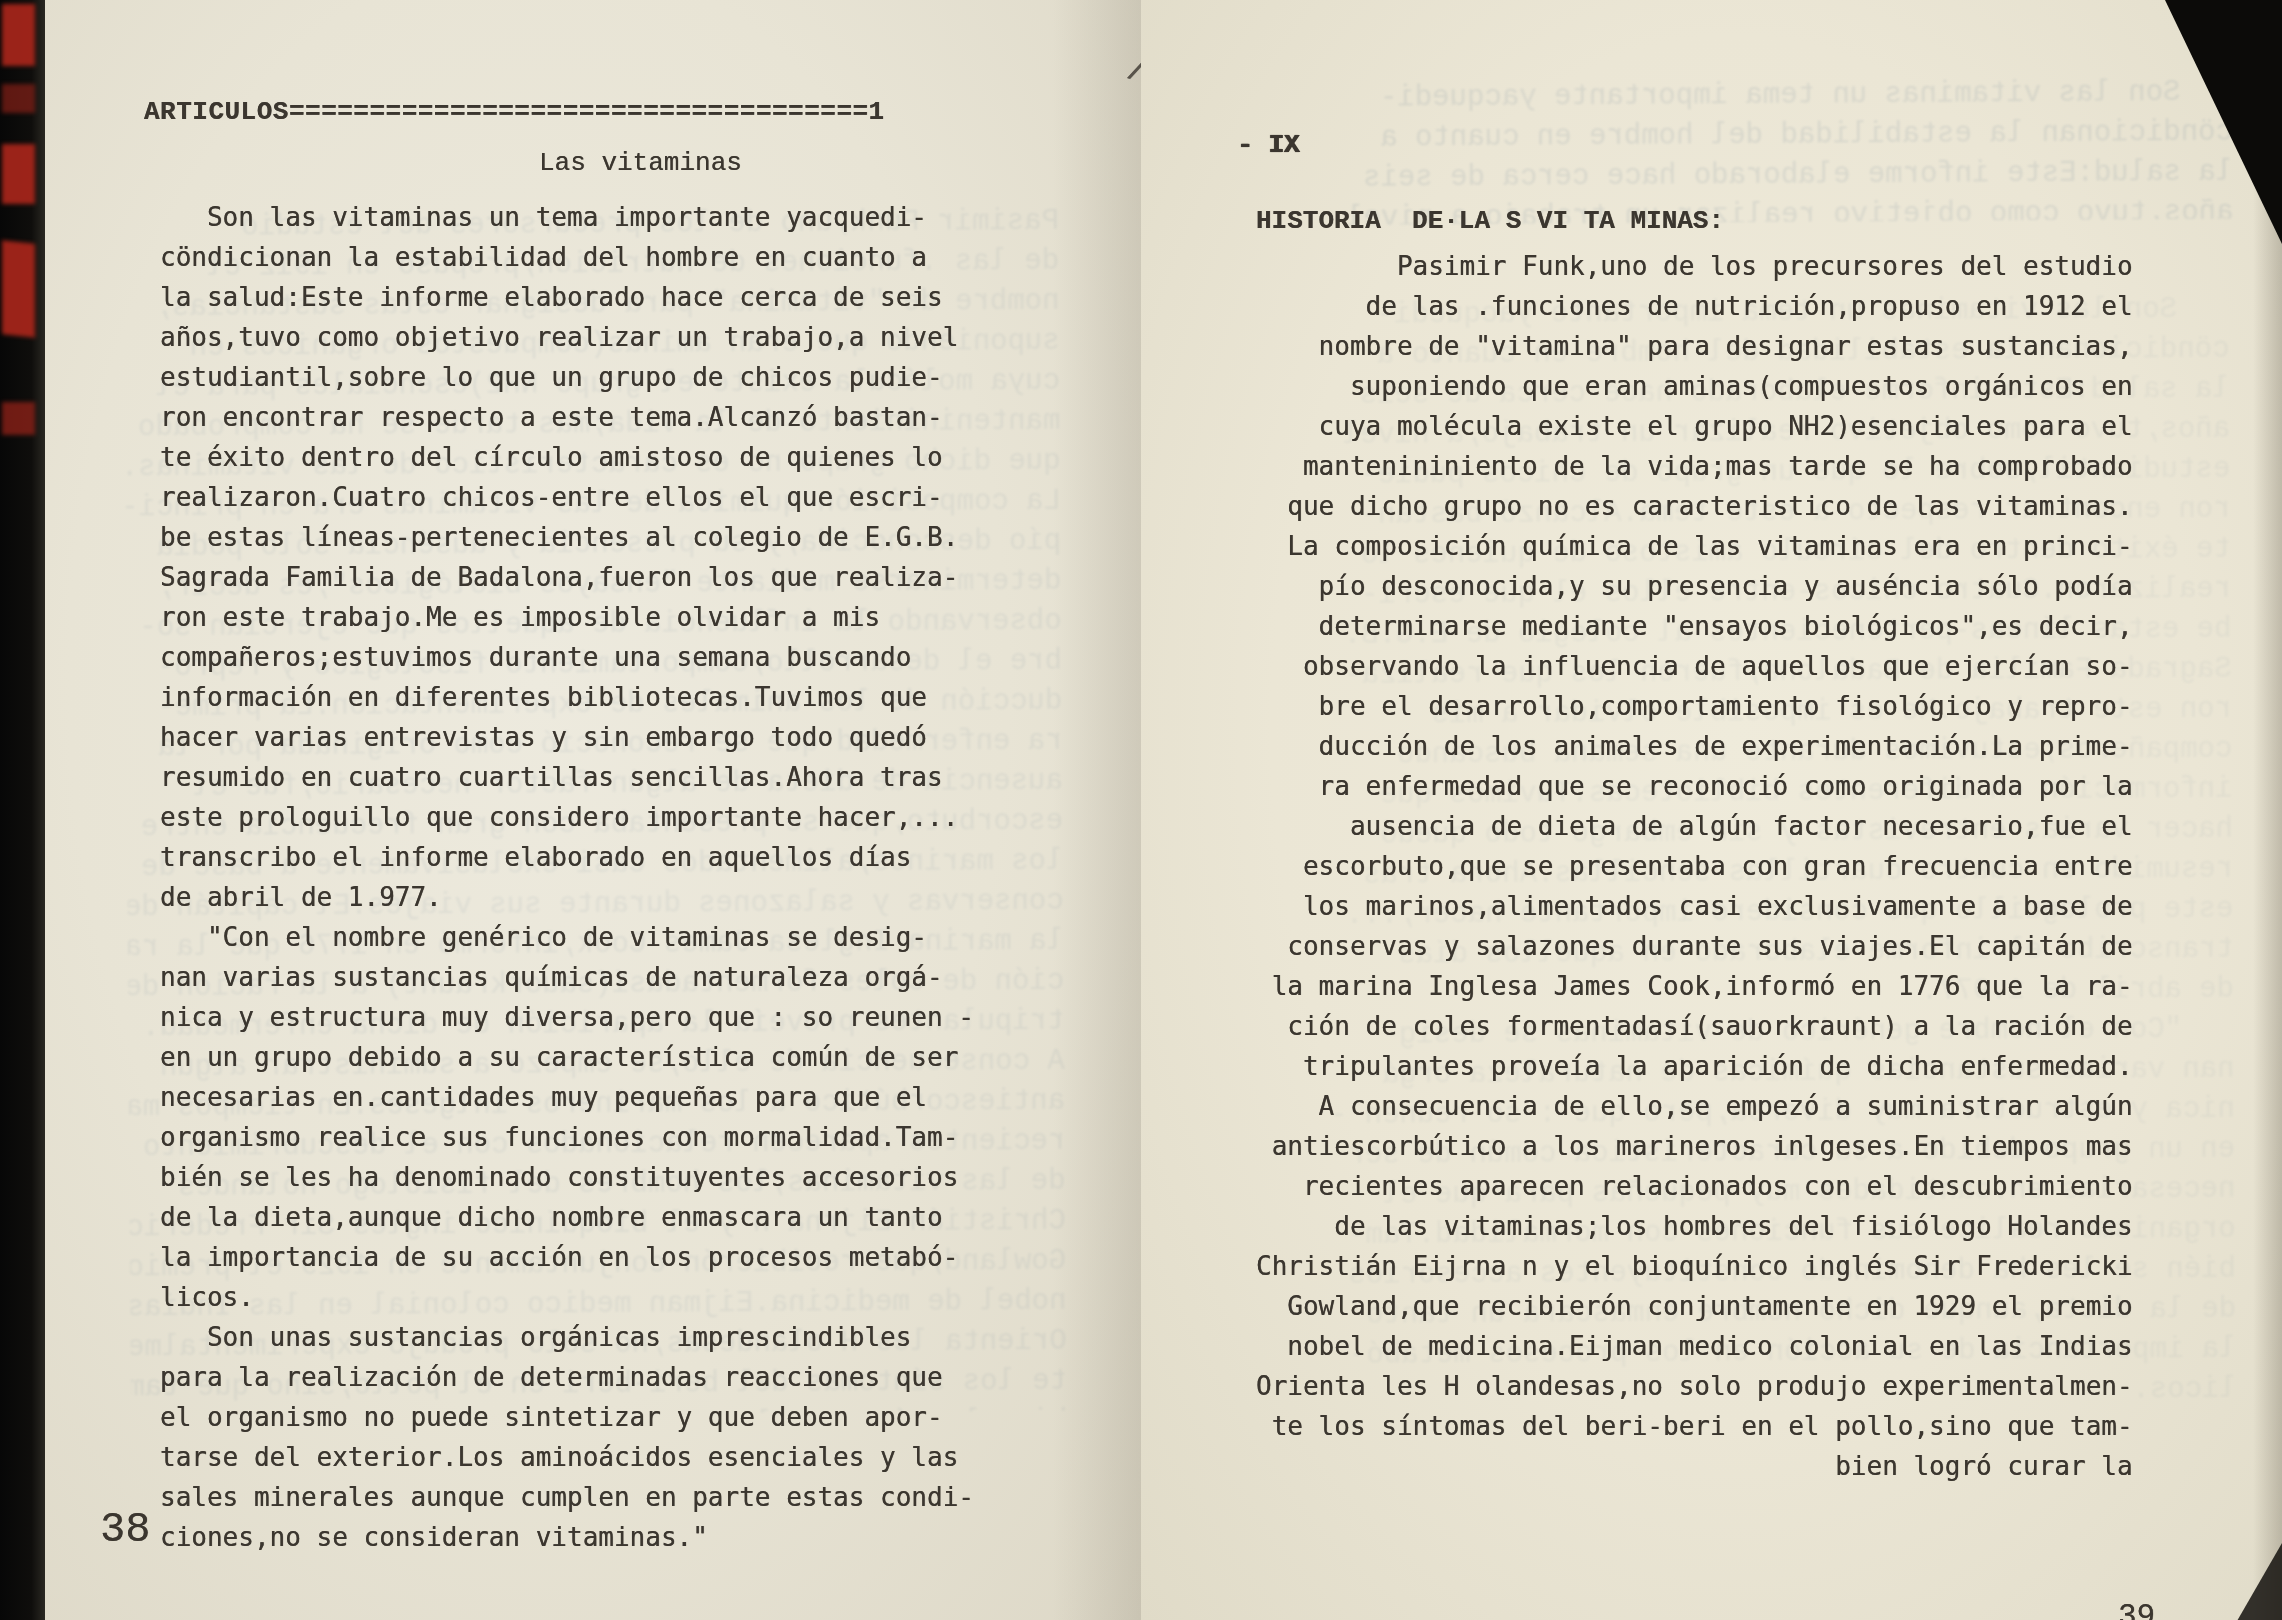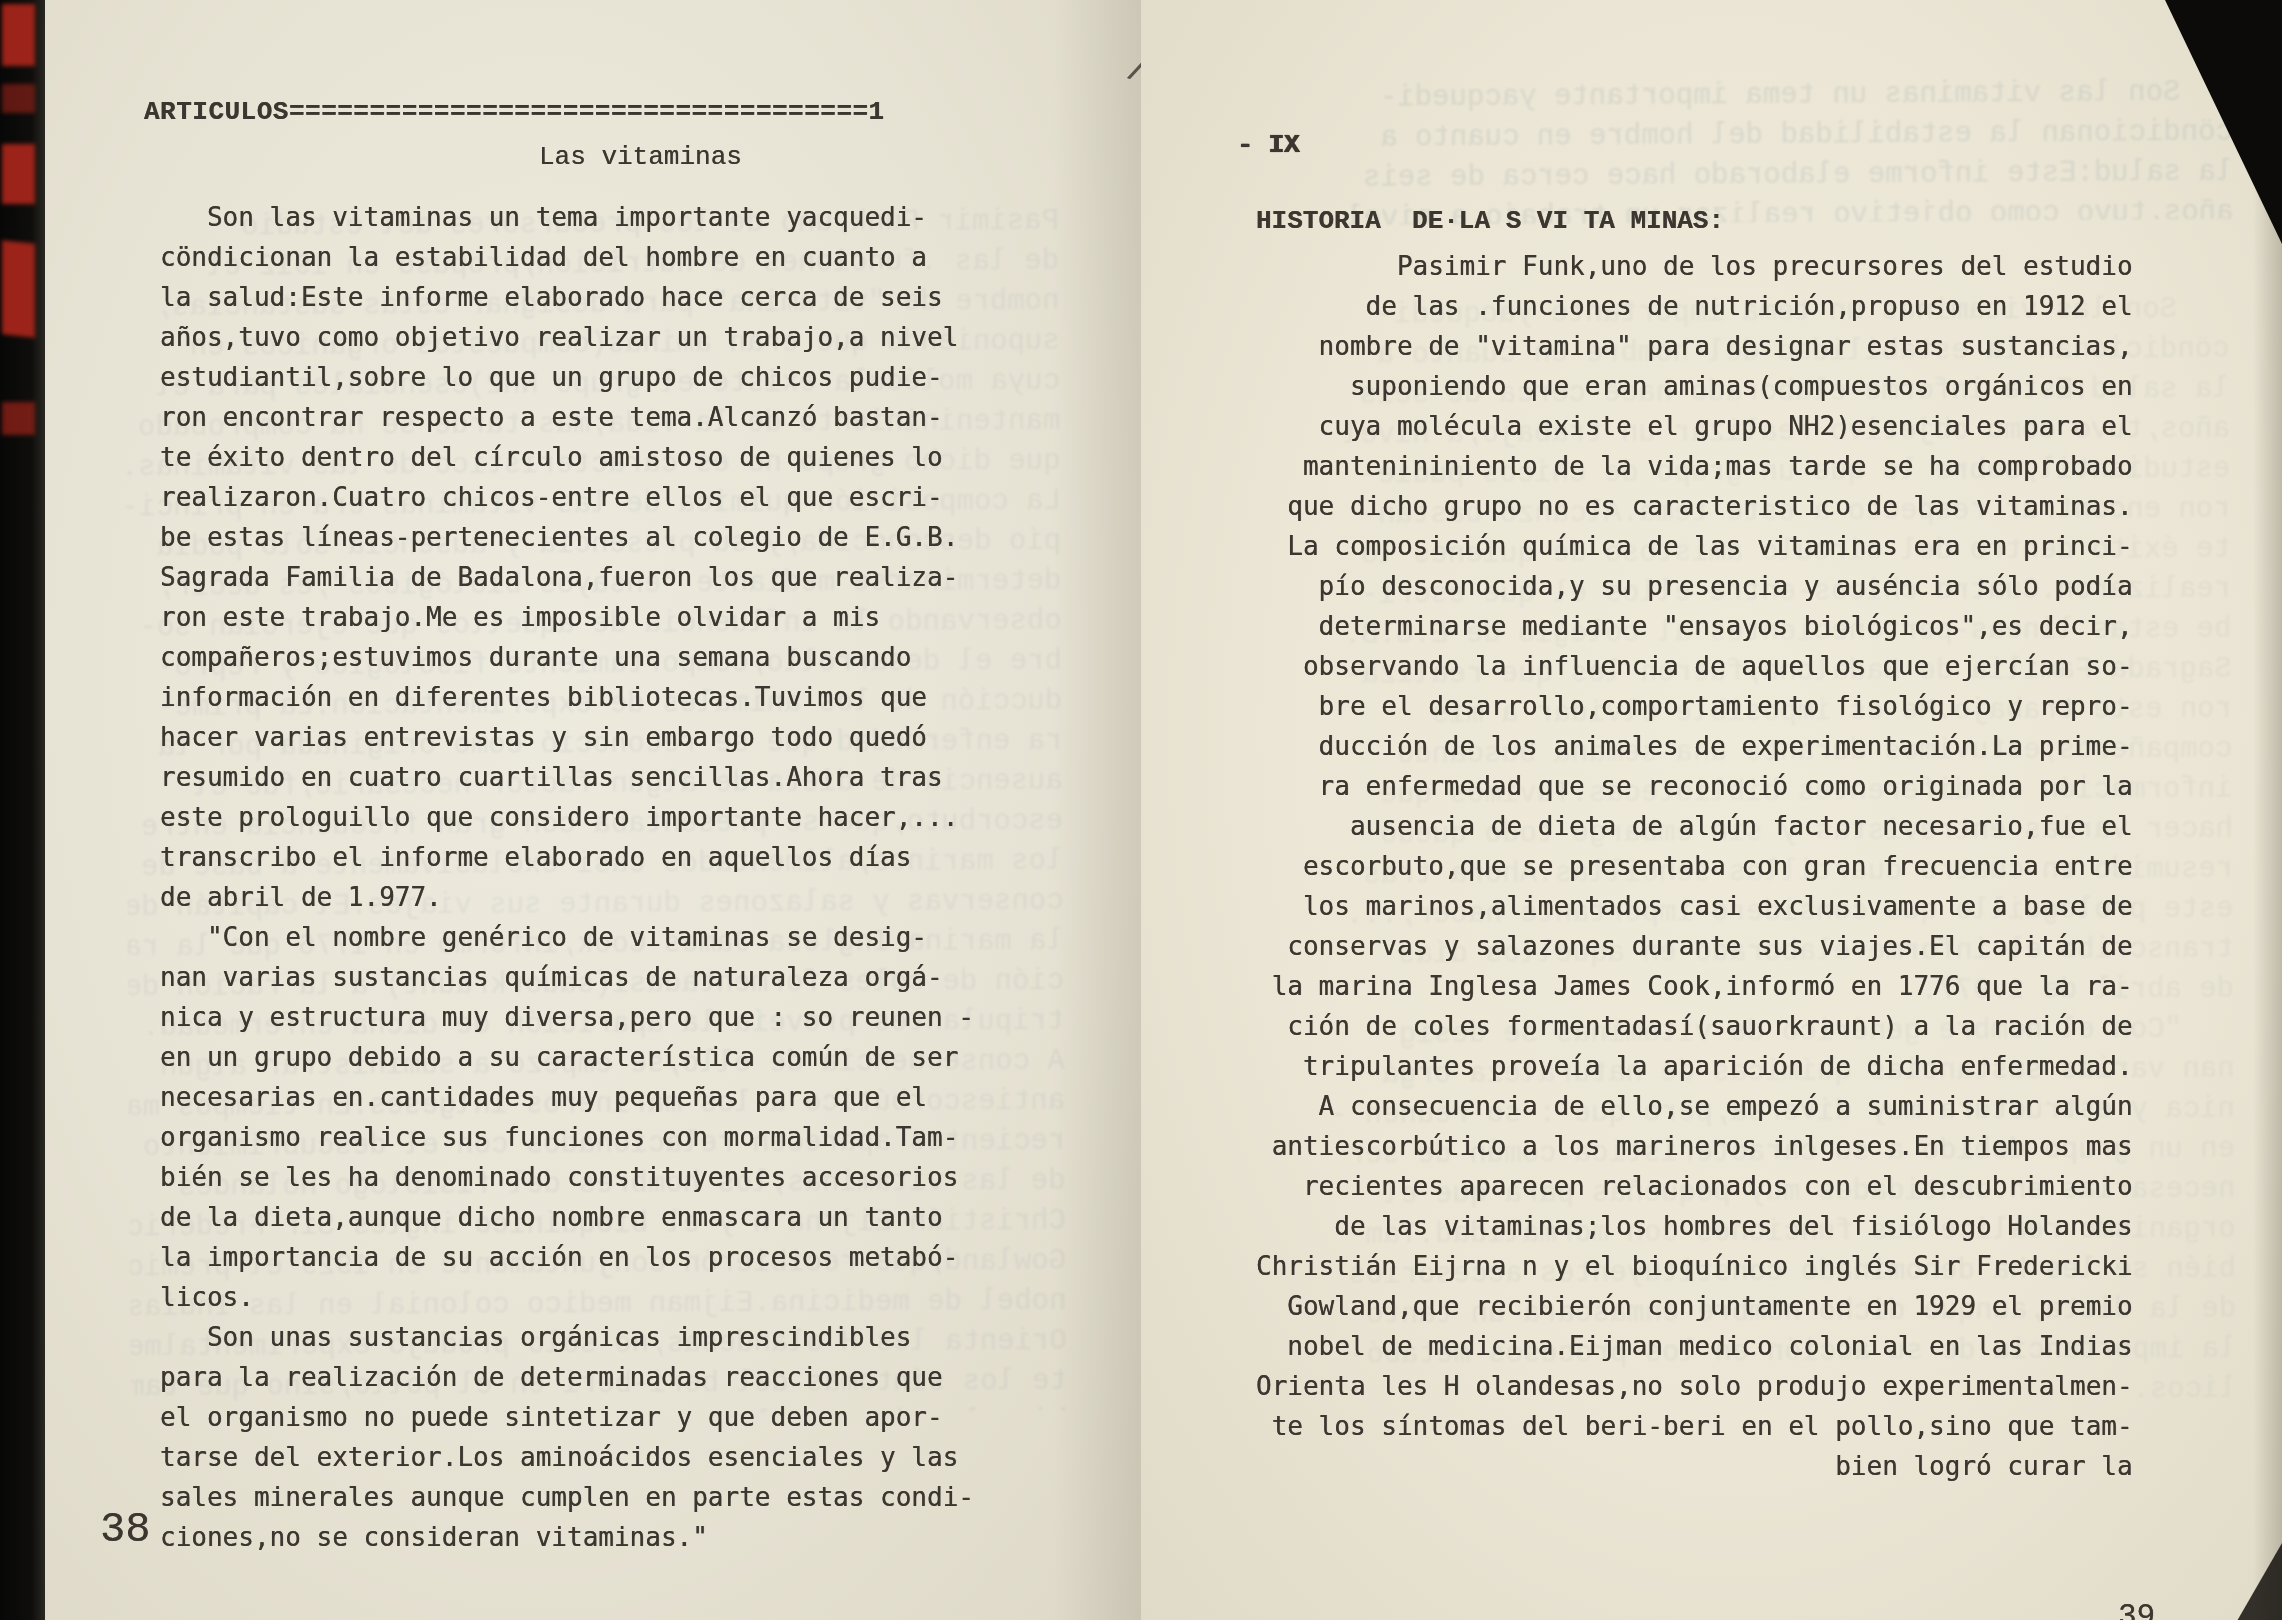--- a/index.html
+++ b/index.html
@@ -59,7 +59,7 @@
     text-shadow:0 0 0.6px rgba(59,54,47,.75),0.5px 0.4px 0 rgba(59,54,47,.25);
   }
   .articles-header{position:absolute;left:144px;top:92px;font-weight:bold;letter-spacing:0.5px;}
-  .article-title{position:absolute;left:539px;top:137px;font-family:Liberation Mono, monospace;}
+  .article-title{position:absolute;left:539px;top:143px;font-family:Liberation Mono, monospace;}
   .left-body{position:absolute;left:144px;top:181px;margin:16px;}
   .pageno-left{position:absolute;left:100px;top:1510px;font-size:42px;}
   .chapter-mark{position:absolute;left:1237px;top:125px;font-weight:bold;text-shadow:1px 0 0 currentColor,0 0 1px currentColor;}

